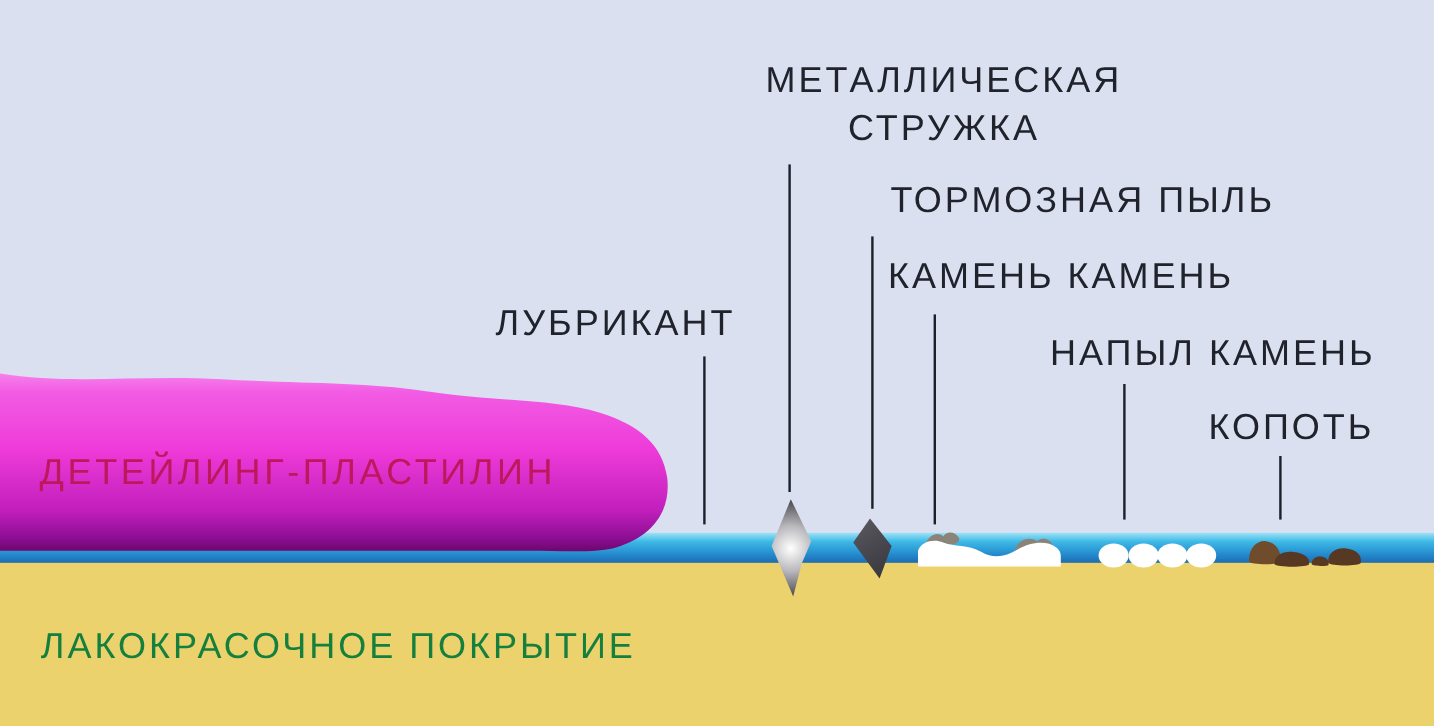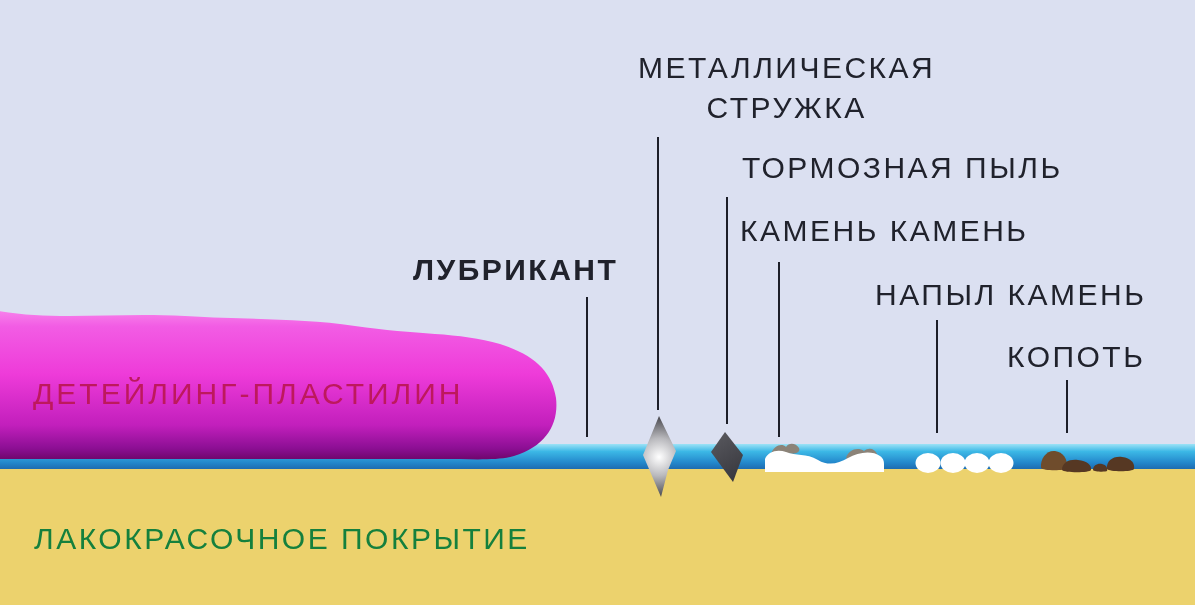--- a/index.html
+++ b/index.html
@@ -109,7 +109,7 @@
 СТРУЖКА</div>
   <div class="lbl" style="left:722px;top:150px;margin-left:20px;">ТОРМОЗНАЯ ПЫЛЬ</div>
   <div class="lbl" style="left:740px;top:213px;">КАМЕНЬ КАМЕНЬ</div>
-  <div class="lbl" style="left:413px;top:252px;font-weight:bold;">ЛУБРИКАНТ</div>
+  <div class="lbl" style="left:413px;top:252px;">ЛУБРИКАНТ</div>
   <div class="lbl" style="left:875px;top:277px;">НАПЫЛ КАМЕНЬ</div>
   <div class="lbl" style="left:1007px;top:339px;">КОПОТЬ</div>
   <div class="lbl clay-label" style="left:33px;top:376px;">ДЕТЕЙЛИНГ-ПЛАСТИЛИН</div>

